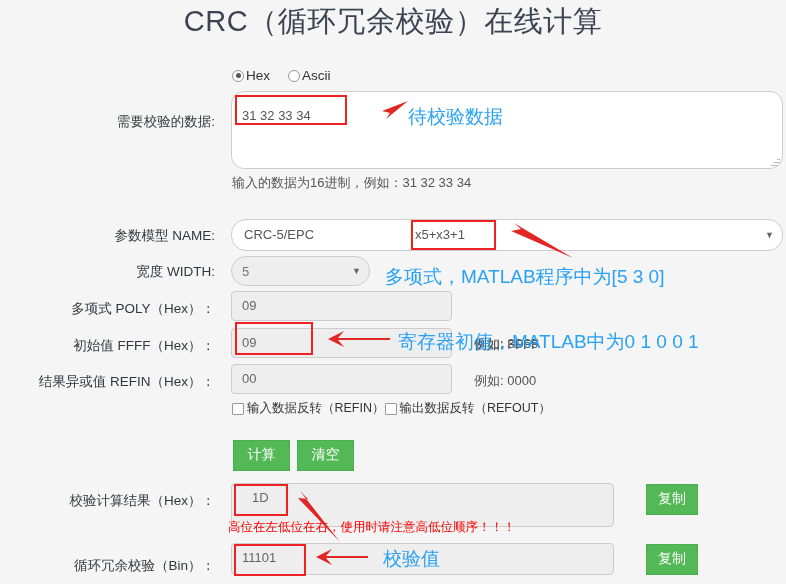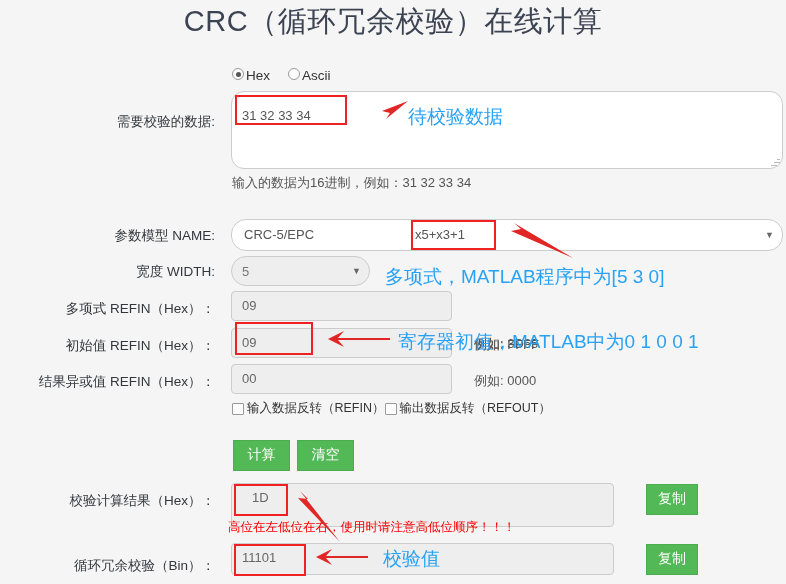--- a/index.html
+++ b/index.html
@@ -84,6 +84,7 @@
   }
   .radio-item {
     display: flex;
+    align-items: center;
     gap: 2px;
     white-space: nowrap;
   }

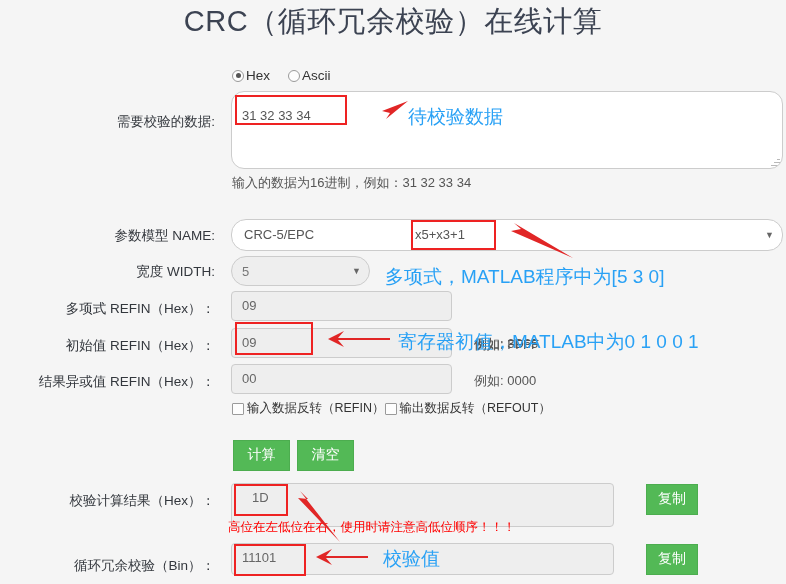--- a/index.html
+++ b/index.html
@@ -290,7 +290,7 @@
 
   <div class="anno-blue" style="left:385px; top:264px; font-size:19px;">多项式，MATLAB程序中为[5 3 0]</div>
 
-  <div class="row-label" style="left:20px; top:300px; width:195px;">多项式 REFIN（Hex）：</div>
+  <div class="row-label" style="left:20px; top:300px; width:195px;">多项式 POLY（Hex）：</div>
 
   <div class="field disabled" style="left:231px; top:291px; width:221px; height:30px;">
     <span>09</span>

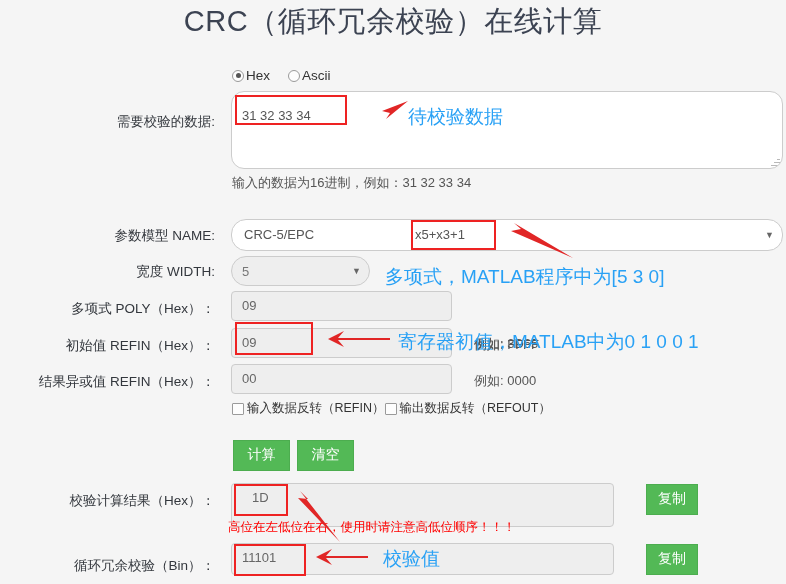--- a/index.html
+++ b/index.html
@@ -298,7 +298,7 @@
 
   <div class="hint" style="left:474px; top:299px;margin-top:36px;">例如: 3D65</div>
 
-  <div class="row-label" style="left:20px; top:337px; width:195px;">初始值 REFIN（Hex）：</div>
+  <div class="row-label" style="left:20px; top:337px; width:195px;">初始值 FFFF（Hex）：</div>
 
   <div class="field disabled" style="left:231px; top:328px; width:221px; height:30px;">
     <span>09</span>

